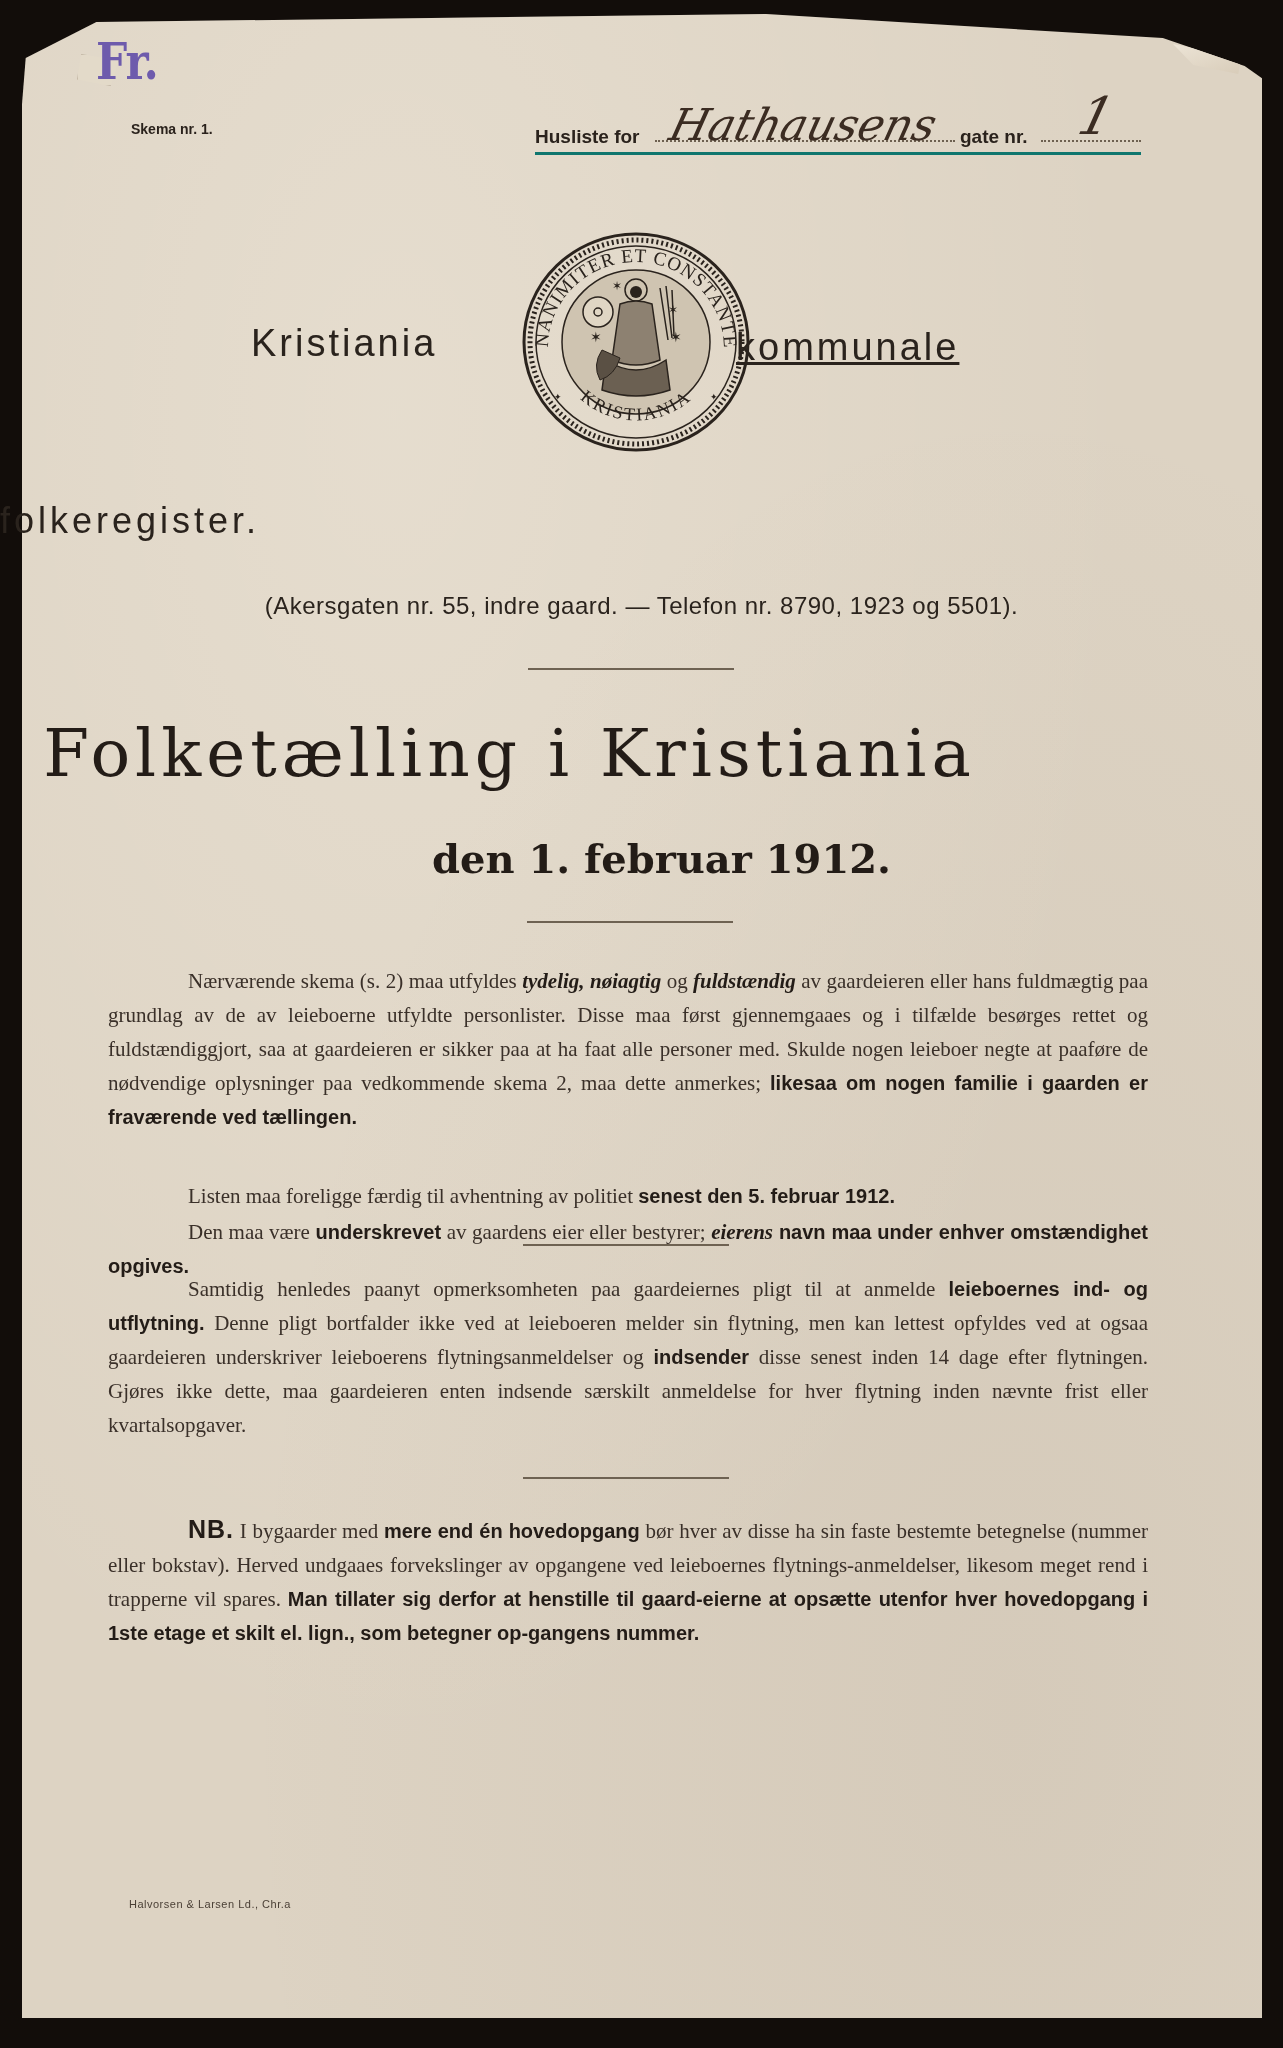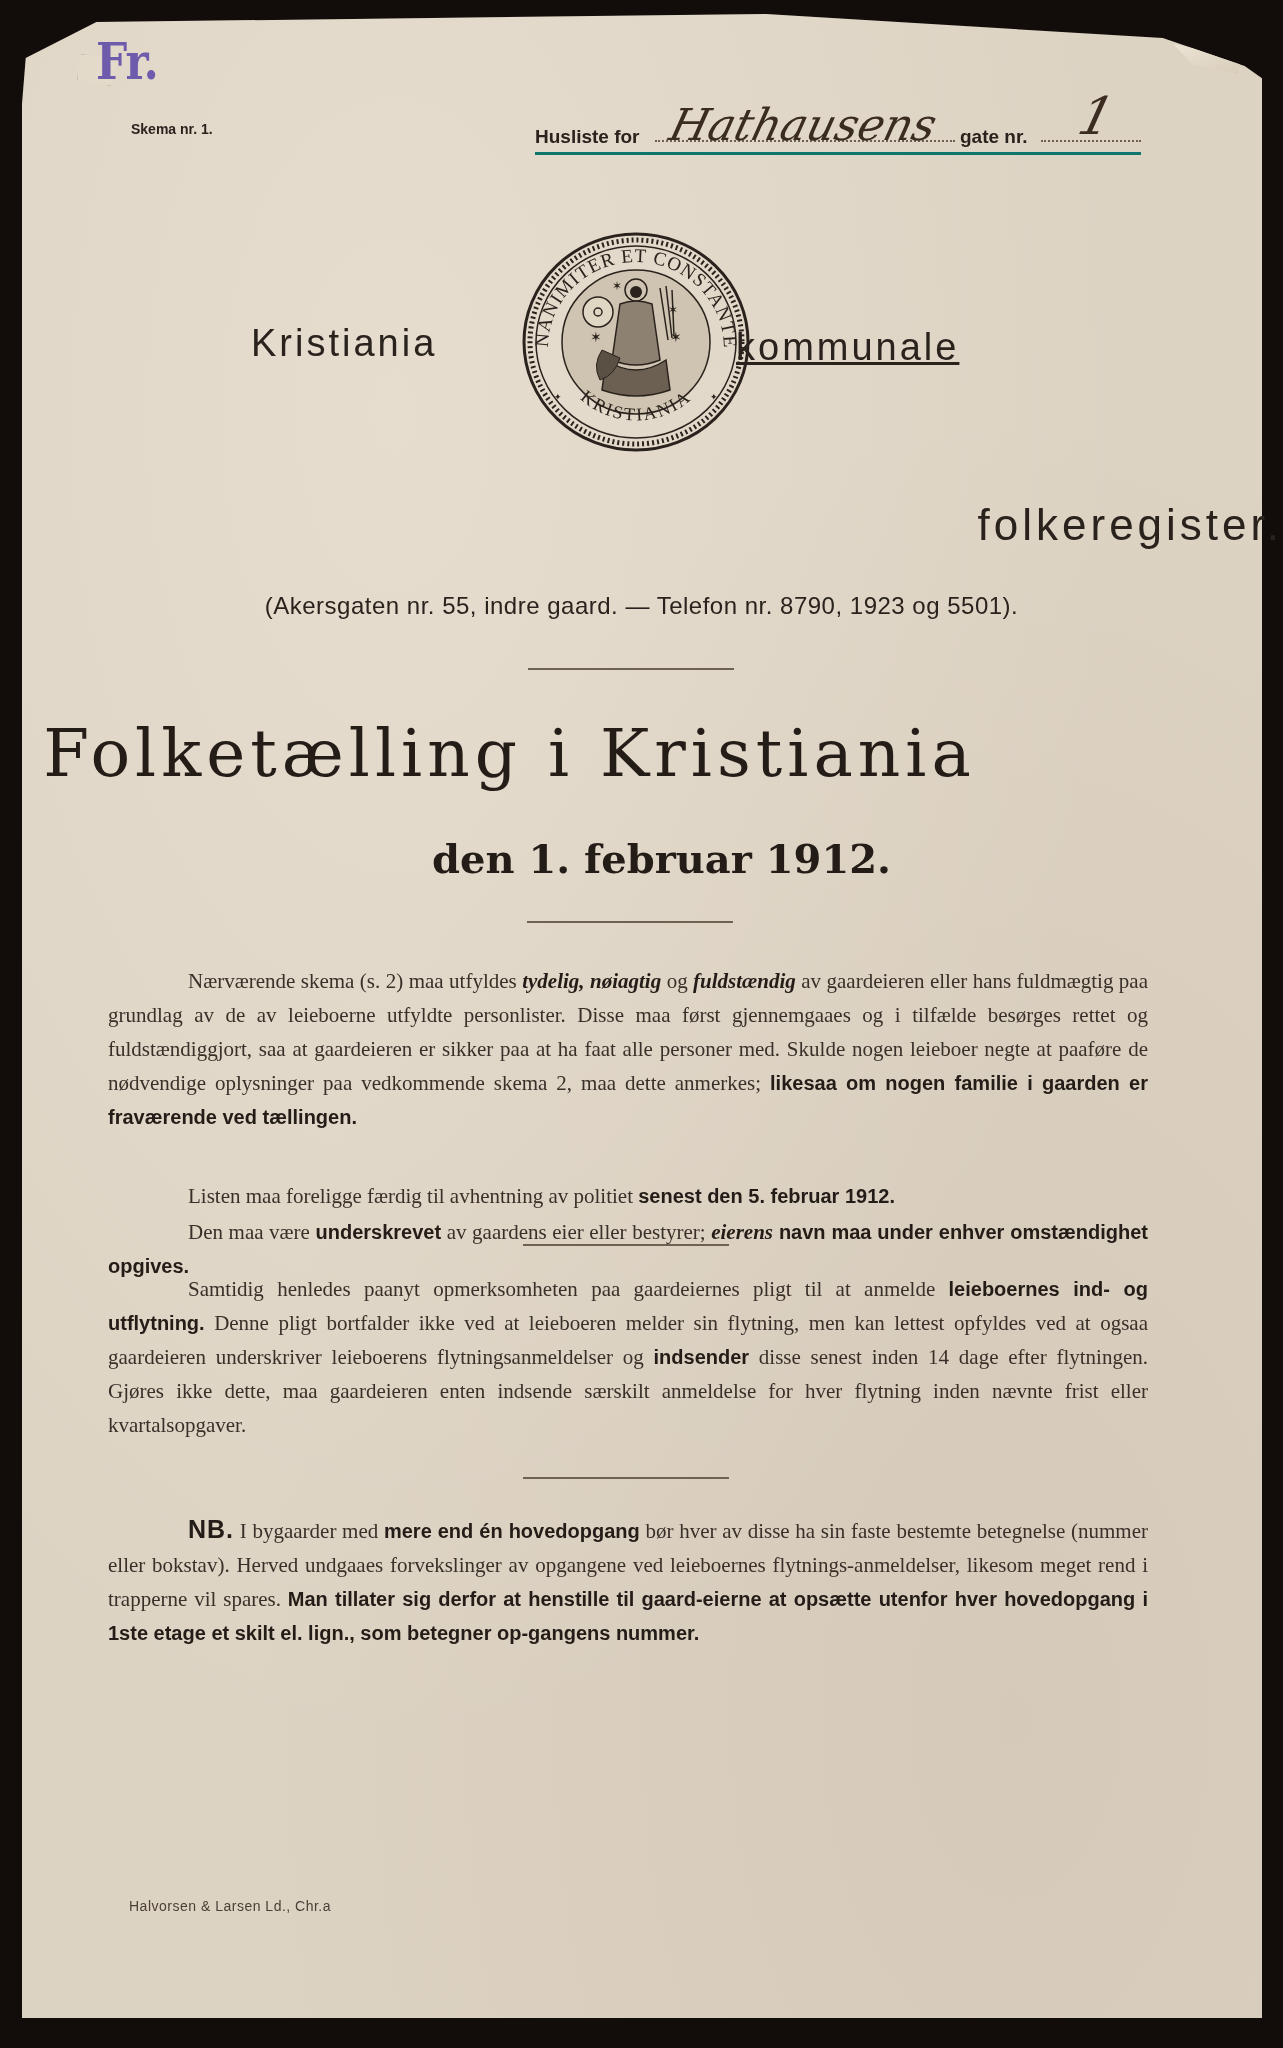--- a/index.html
+++ b/index.html
@@ -57,8 +57,8 @@
     left: 520px; top: 230px; width: 232px; height: 224px;
   }
   .folkereg {
-    left: 0; top: 500px; width: 1283px; text-align: right;
-    font-size: 44px; letter-spacing: 4px;
+    left: 0; top: 500px; width: 1283px; text-align: left;
+    font-size: 36px; letter-spacing: 4px;
   }
   .addr {
     left: 0; top: 592px; width: 1283px; text-align: center;

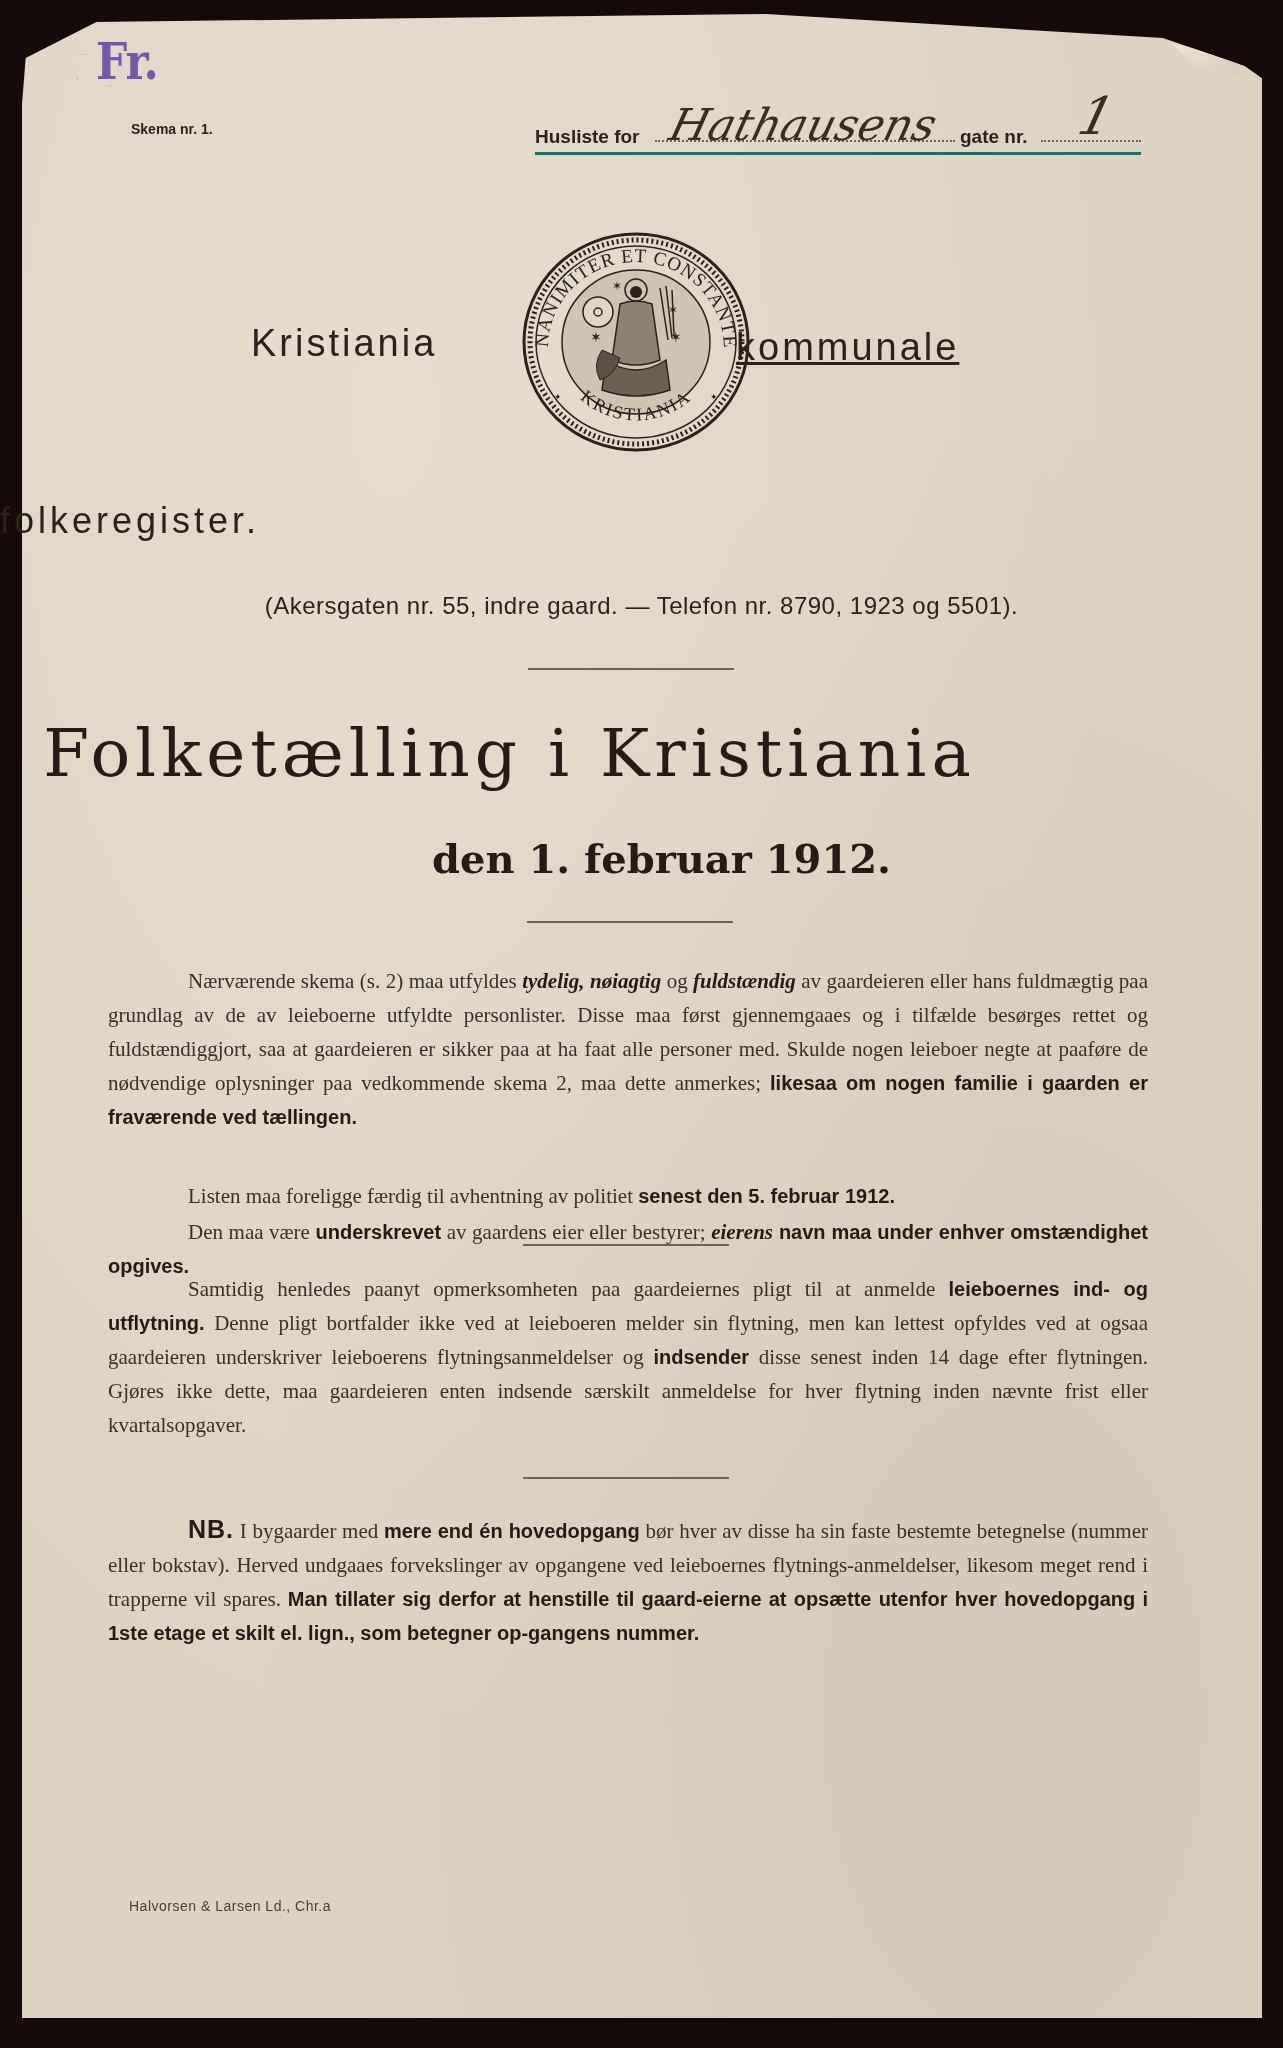--- a/index.html
+++ b/index.html
@@ -89,7 +89,7 @@
   .nb { font-family: "Liberation Sans", sans-serif; font-weight: bold; font-size: 25px; letter-spacing: 1px; color: #231c17; }
   .printer {
     left: 113px; top: 1898px;
-    font-size: 14px; color: #4a3f35; letter-spacing: .5px; padding-left: 16px;
+    font-size: 11px; color: #4a3f35; letter-spacing: .5px; padding-left: 16px;
   }
   .fold-tr {
     position: absolute; right: 21px; top: 30px; width: 68px; height: 30px;

